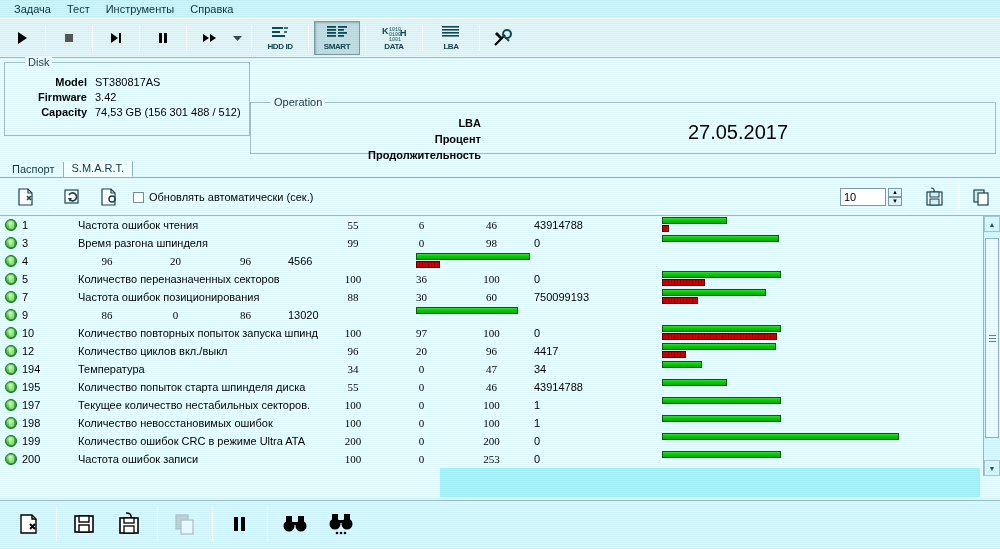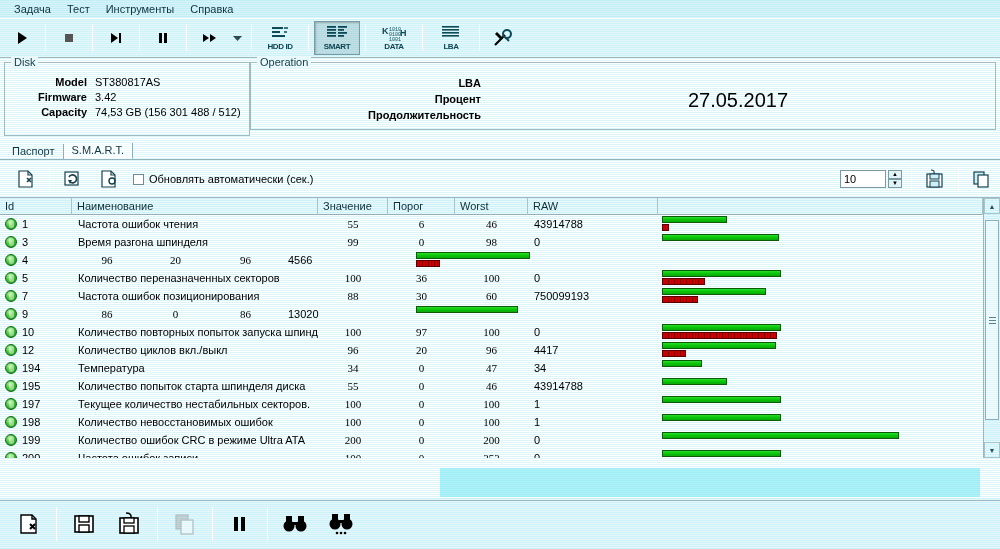--- a/index.html
+++ b/index.html
@@ -78,7 +78,7 @@
     padding: 12px 4px 4px 4px;
   }
   .gbox > .gtitle {
-    position: absolute; top: -7px; left: 6px;
+    position: absolute; top: -7px; left: 20px;
     background: #e9f8fb; padding: 0 3px;
     font-size: 11px; color: #15414d;
   }

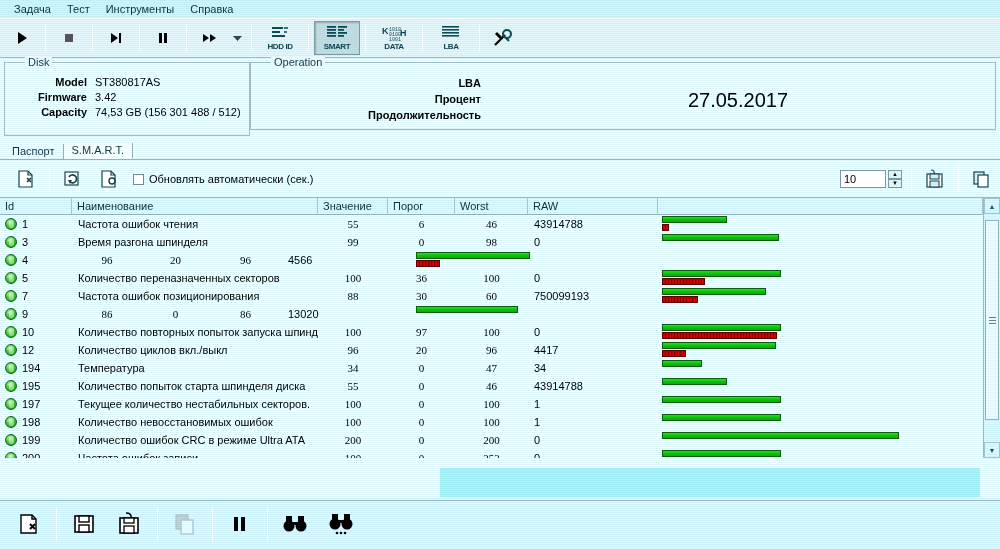--- a/index.html
+++ b/index.html
@@ -83,7 +83,7 @@
     font-size: 11px; color: #15414d;
   }
   .disk-box { width: 246px; height: 74px; }
-  .oper-box { flex: 1; height: 68px; }
+  .oper-box { flex: 1; height: 52px; margin-top: 40px; }
 
   .kv { display: flex; align-items: flex-start; line-height: 15px; }
   .kv .k { width: 86px; text-align: right; font-weight: bold; padding-right: 8px;

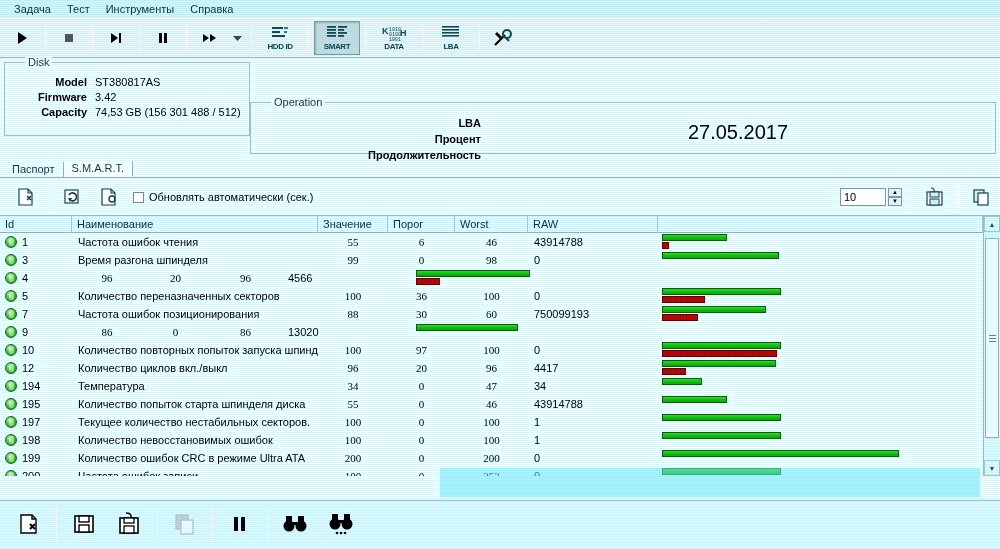--- a/index.html
+++ b/index.html
@@ -496,15 +496,6 @@
 
   <div class="tablewrap">
     <div class="tablemain">
-      <div class="thead">
-        <div class="th c-id">Id</div>
-        <div class="th c-name">Наименование</div>
-        <div class="th c-val">Значение</div>
-        <div class="th c-thr">Порог</div>
-        <div class="th c-wrst">Worst</div>
-        <div class="th c-raw">RAW</div>
-        <div class="th c-bar"></div>
-      </div>
       <div id="tbody">
           <div class="trow">
             <div class="td c-id idcell">

